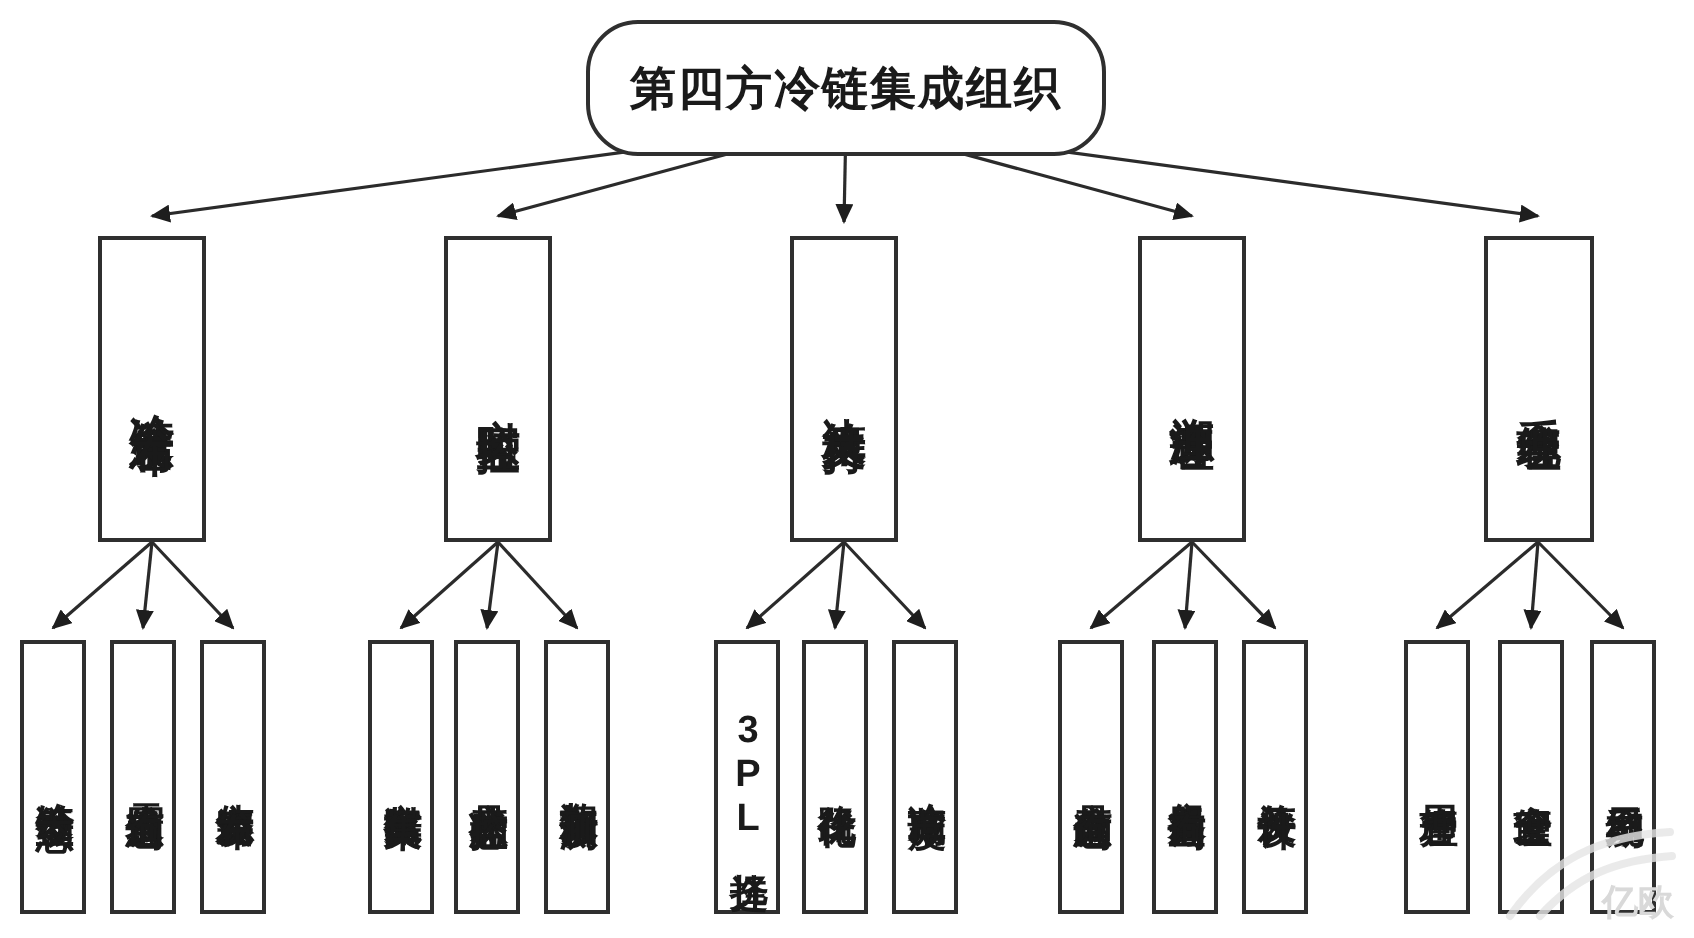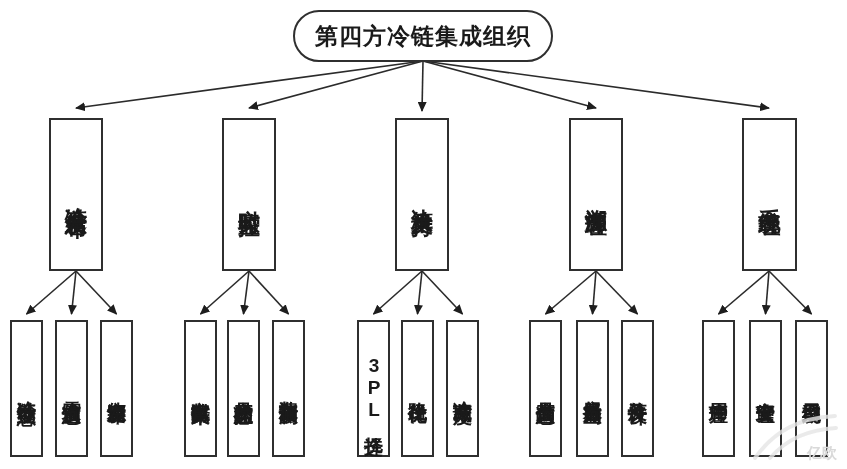--- a/index.html
+++ b/index.html
@@ -21,7 +21,7 @@
     z-index:2;
   }
   .root{
-    left:293px;top:10px;width:260px;height:52px;
+    left:293px;top:10px;width:260px;height:68px;
     border-radius:26px;
     font-size:23px;letter-spacing:1px;
     z-index:2;

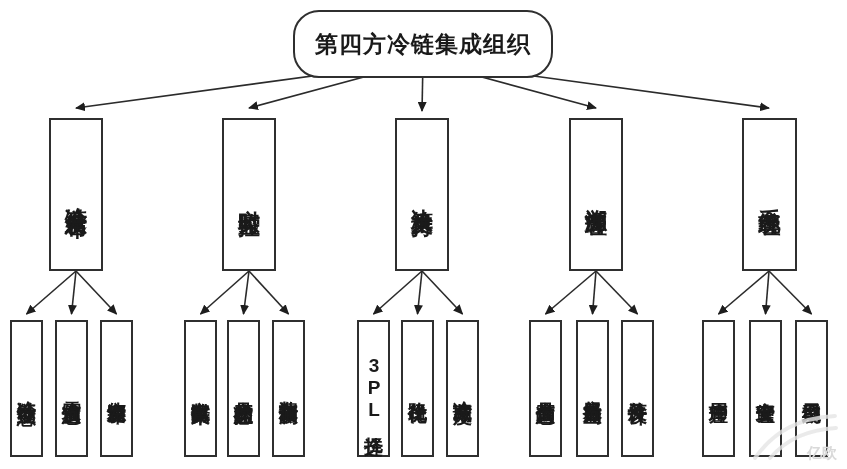--- a/index.html
+++ b/index.html
@@ -38,7 +38,7 @@
   }
   .watermark{
     position:absolute;right:10px;bottom:6px;
-    color:#d9d9d9;font-size:15px;font-weight:bold;
+    color:#d9d9d9;font-size:18px;font-weight:bold;
     z-index:3;pointer-events:none;
   }
   .wm-swirl{position:absolute;left:0;top:0;z-index:3;pointer-events:none;}

